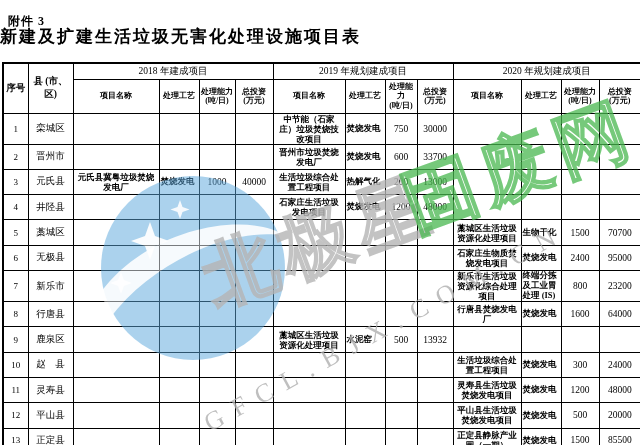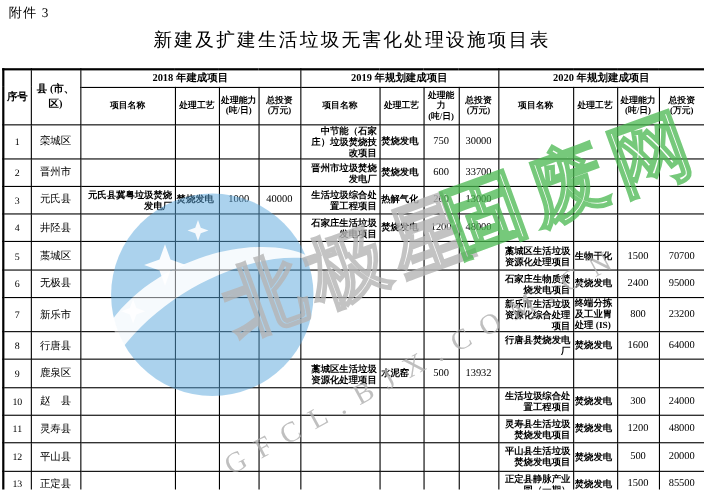--- a/index.html
+++ b/index.html
@@ -7,7 +7,7 @@
     width:640px;height:445px;background:#ffffff;position:relative;overflow:hidden;
     font-family:"Liberation Serif","DejaVu Serif",serif;color:#000;
   }
-  .attachment{position:absolute;top:3px;left:8px;font-size:12px;font-weight:normal;letter-spacing:1px}
+  .attachment{position:absolute;top:13px;left:8px;font-size:12px;font-weight:bold;letter-spacing:1px}
   .doc-title{position:absolute;top:25px;left:0;width:100%;text-align:center;font-size:17px;font-weight:normal;letter-spacing:2px}
   table.main{
     position:absolute;top:62px;left:2px;width:636px;table-layout:fixed;

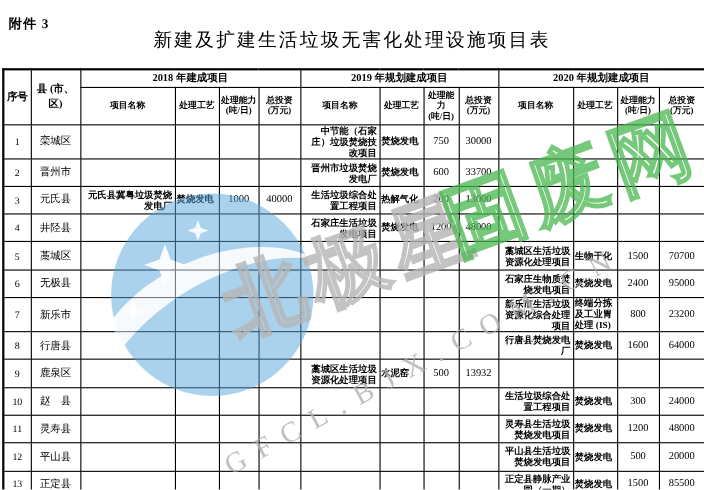--- a/index.html
+++ b/index.html
@@ -8,7 +8,7 @@
     font-family:"Liberation Serif","DejaVu Serif",serif;color:#000;
   }
   .attachment{position:absolute;top:13px;left:8px;font-size:12px;font-weight:bold;letter-spacing:1px}
-  .doc-title{position:absolute;top:25px;left:0;width:100%;text-align:center;font-size:17px;font-weight:normal;letter-spacing:2px}
+  .doc-title{position:absolute;top:25px;left:0;width:100%;text-align:left;font-size:17px;font-weight:bold;letter-spacing:2px}
   table.main{
     position:absolute;top:62px;left:2px;width:636px;table-layout:fixed;
     border-collapse:collapse;border:2px solid #000;

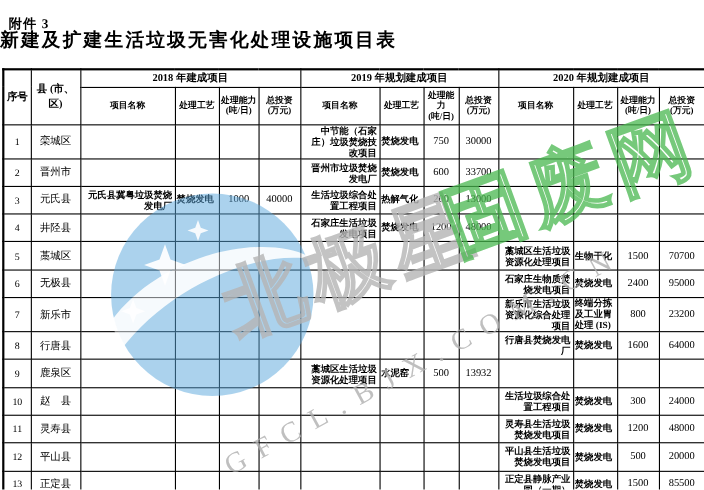--- a/index.html
+++ b/index.html
@@ -17,7 +17,7 @@
   tr.group-row{height:16px}
   tr.sub-row{height:34px}
   th{font-weight:bold}
-  .group-label{font-size:9.5px;text-align:center;font-weight:bold}
+  .group-label{font-size:9.5px;text-align:center;font-weight:normal}
   .corner{font-size:9.5px;text-align:center;font-weight:bold}
   .sub{font-size:8px;text-align:center;font-weight:bold;white-space:pre-line;line-height:1.15}
   tbody tr{height:25.3px}

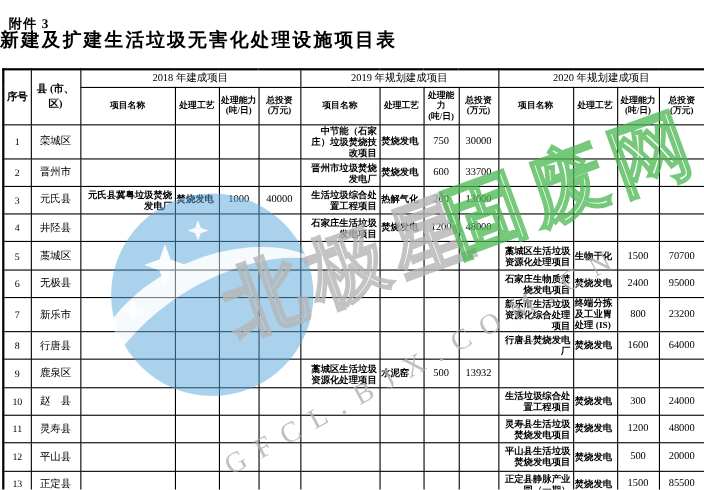--- a/index.html
+++ b/index.html
@@ -23,7 +23,7 @@
   tbody tr{height:25.3px}
   td.no{font-size:9px;text-align:center}
   td.county{font-size:9.5px;text-align:center;font-weight:normal;white-space:pre}
-  td.name{font-size:8.5px;text-align:right;line-height:1.18;padding:0 2px;font-weight:bold}
+  td.name{font-size:8.5px;text-align:center;line-height:1.18;padding:0 2px;font-weight:bold}
   td.tech{font-size:8.5px;text-align:left;line-height:1.15;font-weight:bold}
   td.num{font-size:9.5px;text-align:center}
   

